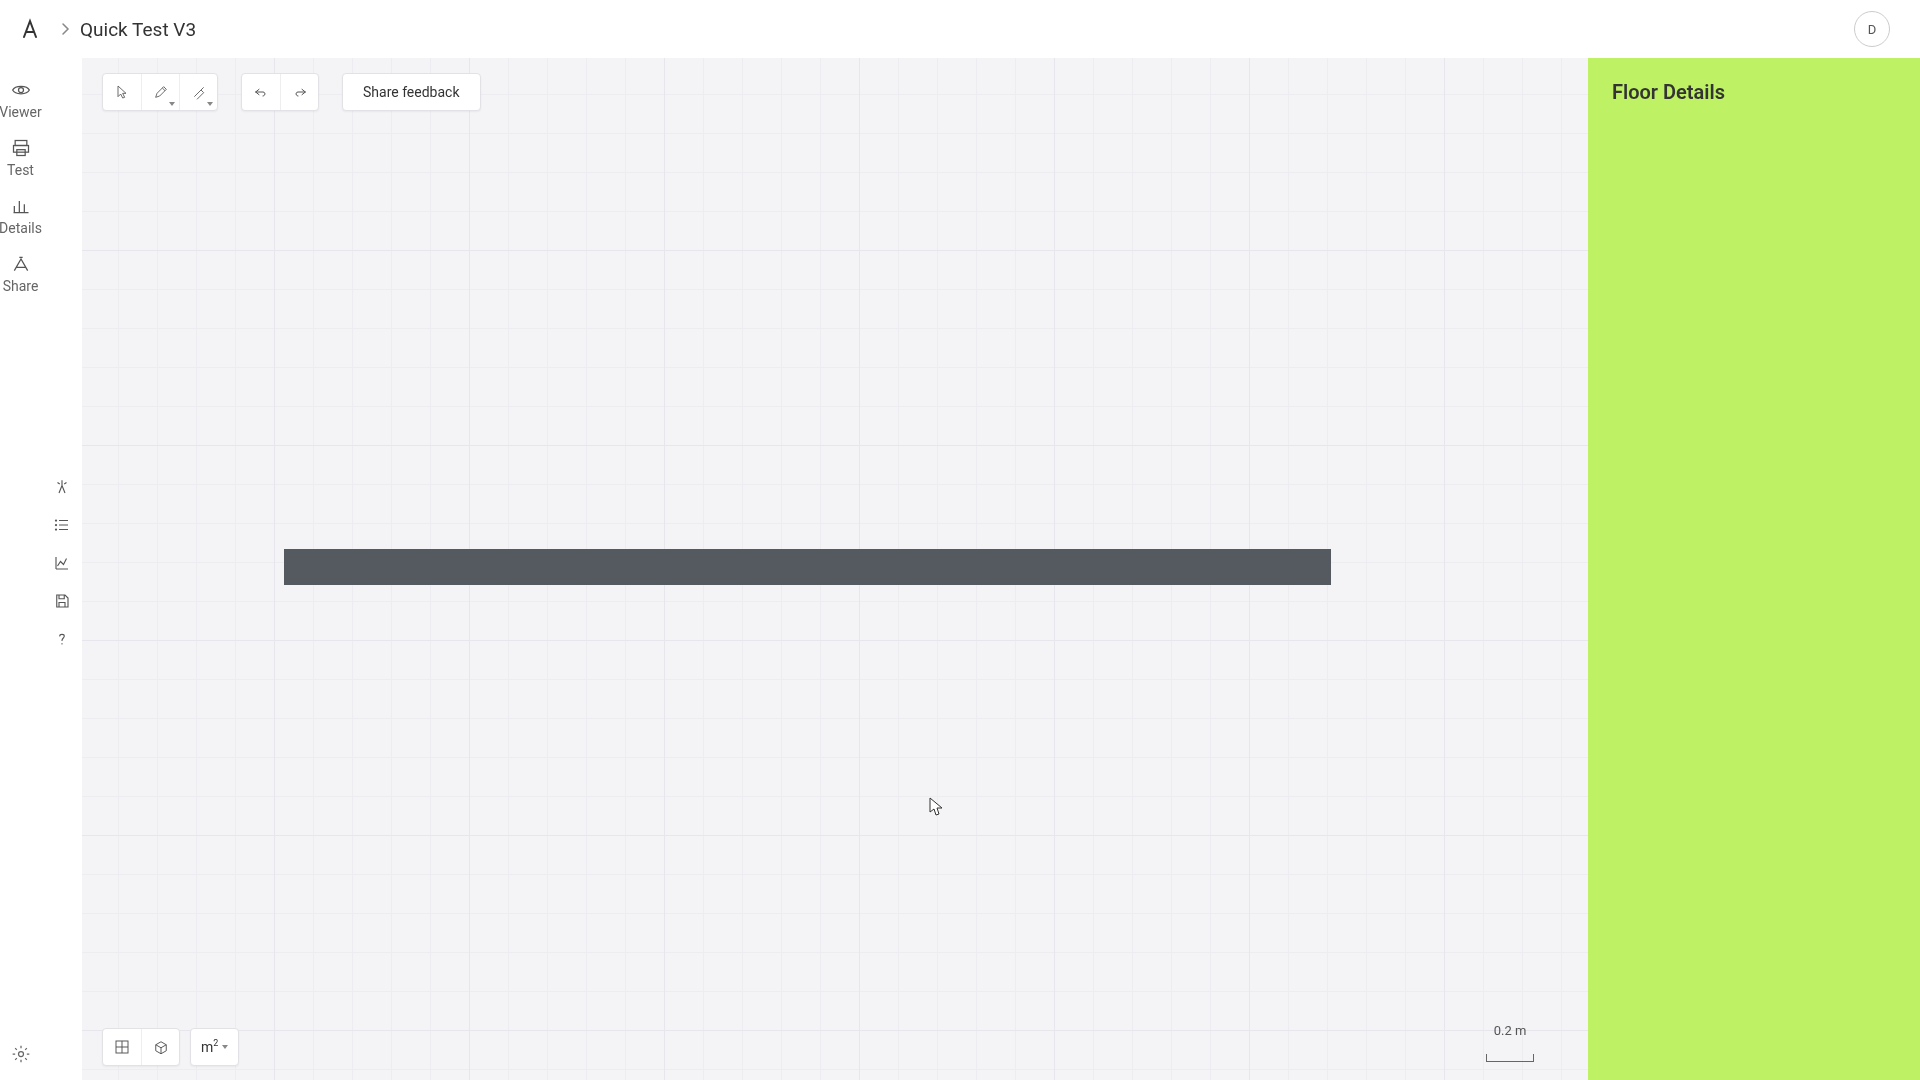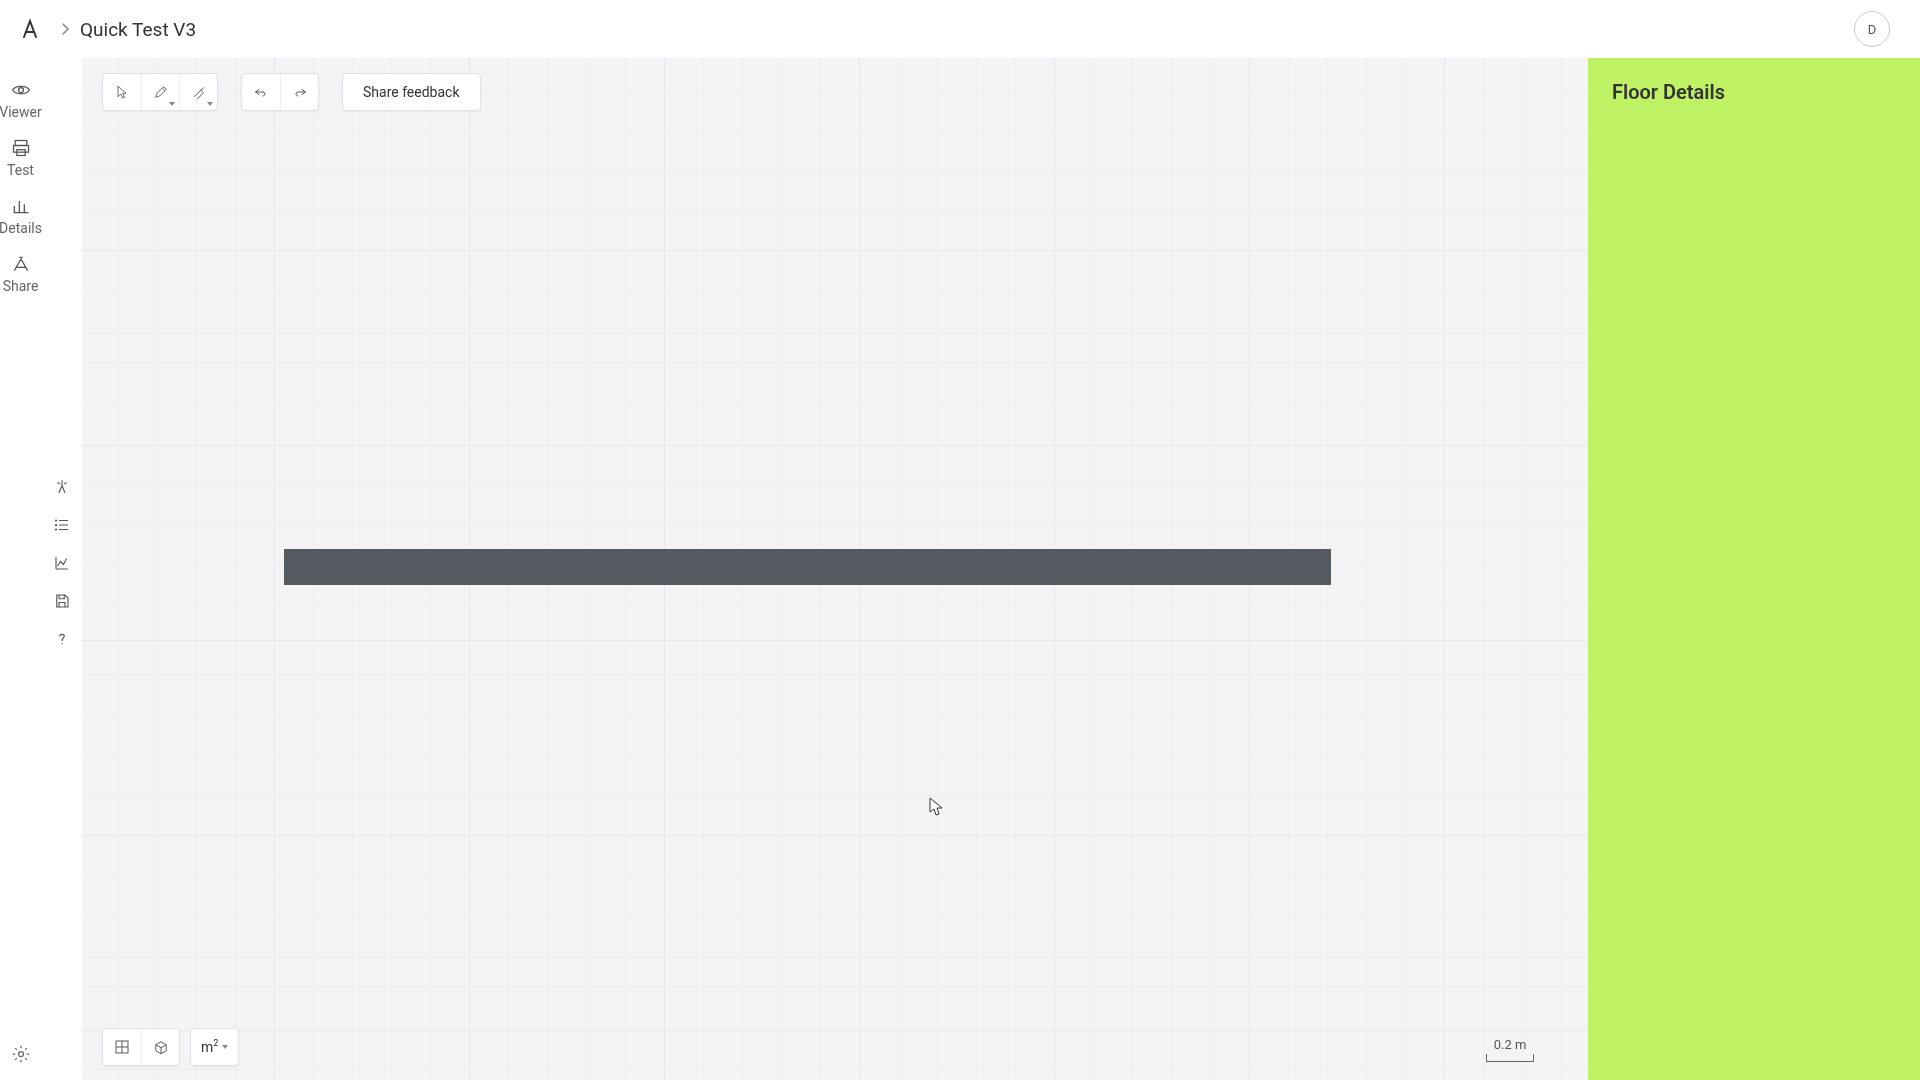--- a/index.html
+++ b/index.html
@@ -196,7 +196,7 @@
 .scale-label {
   font-size: 13px;
   color: #555;
-  margin-bottom: 2px;
+  margin-bottom: 16px;
 }
 .scale-bracket {
   width: 48px; height: 8px;

